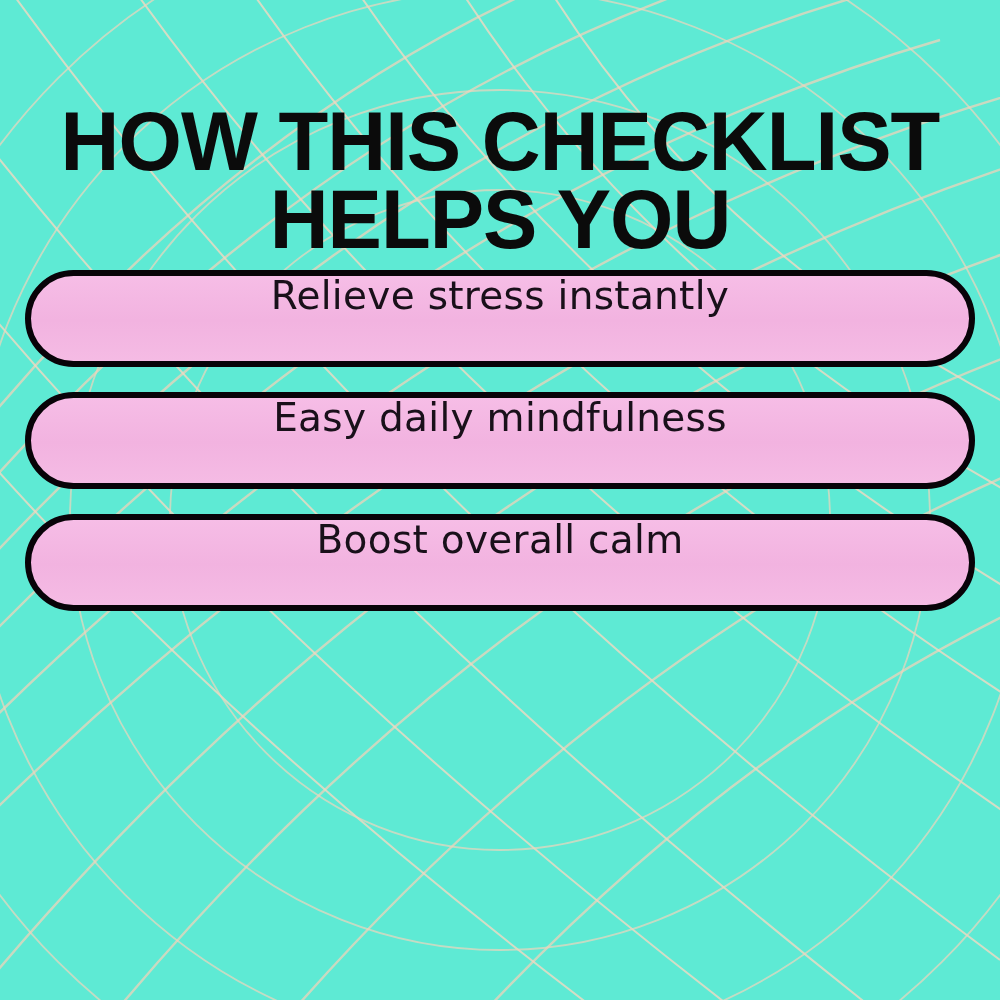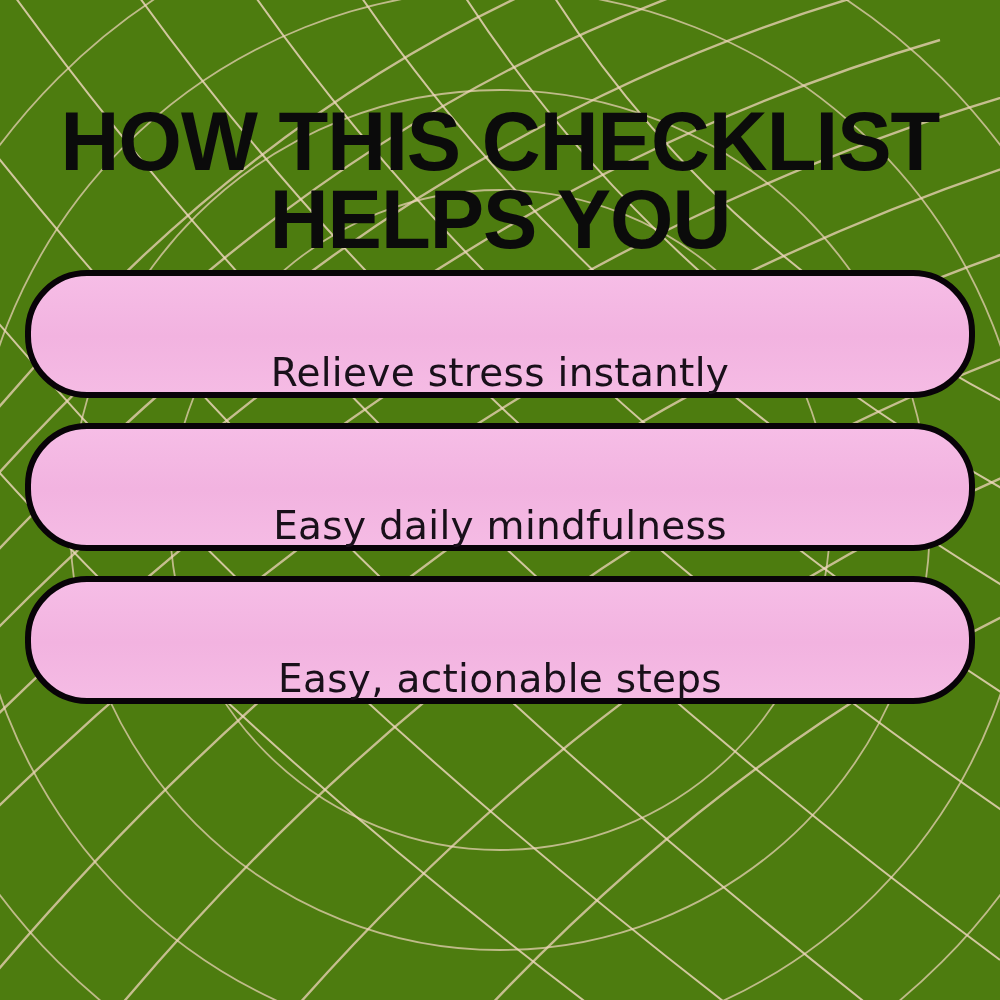--- a/index.html
+++ b/index.html
@@ -18,7 +18,7 @@
     position: relative;
     width: 1000px;
     height: 1000px;
-    background: #4d7c0f;
+    background: #5eead4;
     overflow: hidden;
     box-sizing: border-box;
   }

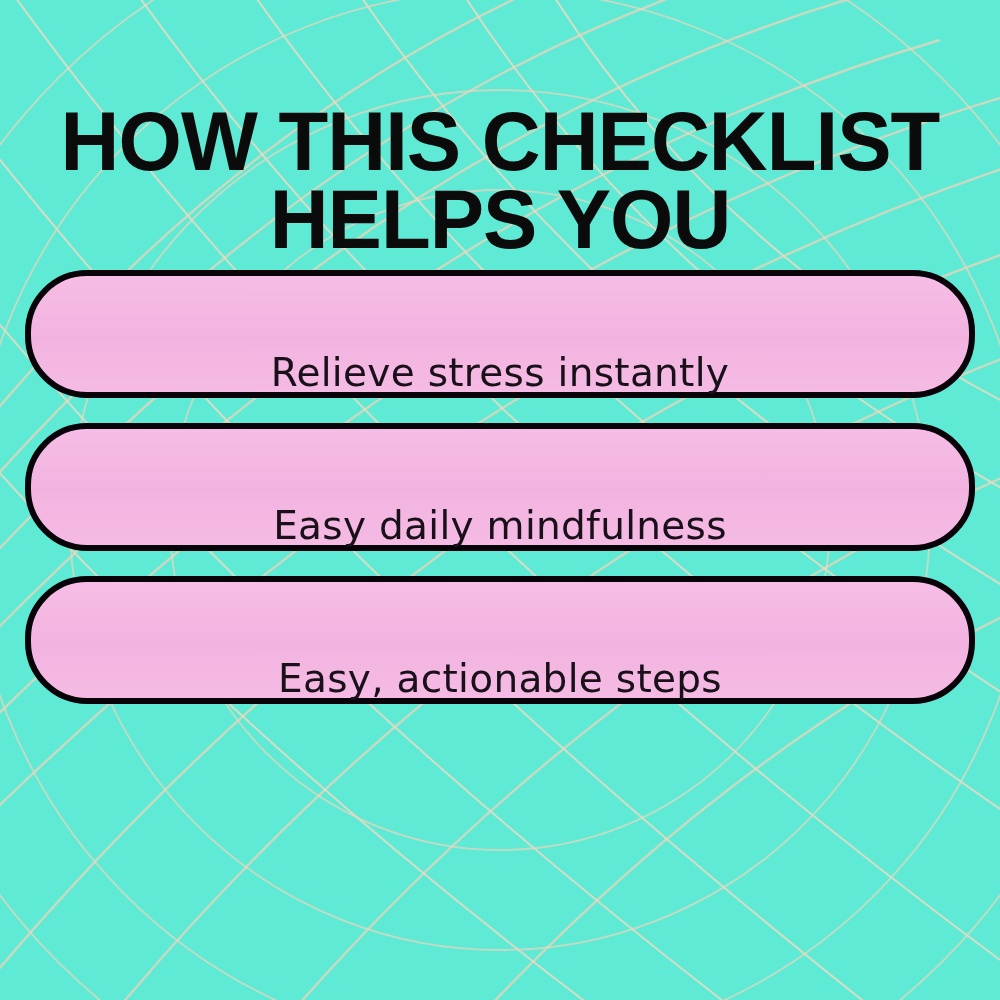--- a/index.html
+++ b/index.html
@@ -73,12 +73,12 @@
   .pill {
     position: relative;
     box-sizing: border-box;
-    height: 128px;
+    height: 97px;
     border: 6px solid #080308;
     border-radius: 62px;
     background: linear-gradient(180deg, #f6bde6 0%, #f2b3e0 52%, #f5bbe4 100%);
     display: flex;
-    align-items: flex-end;
+    align-items: flex-start;
     justify-content: center;
   }
   .pill-label {

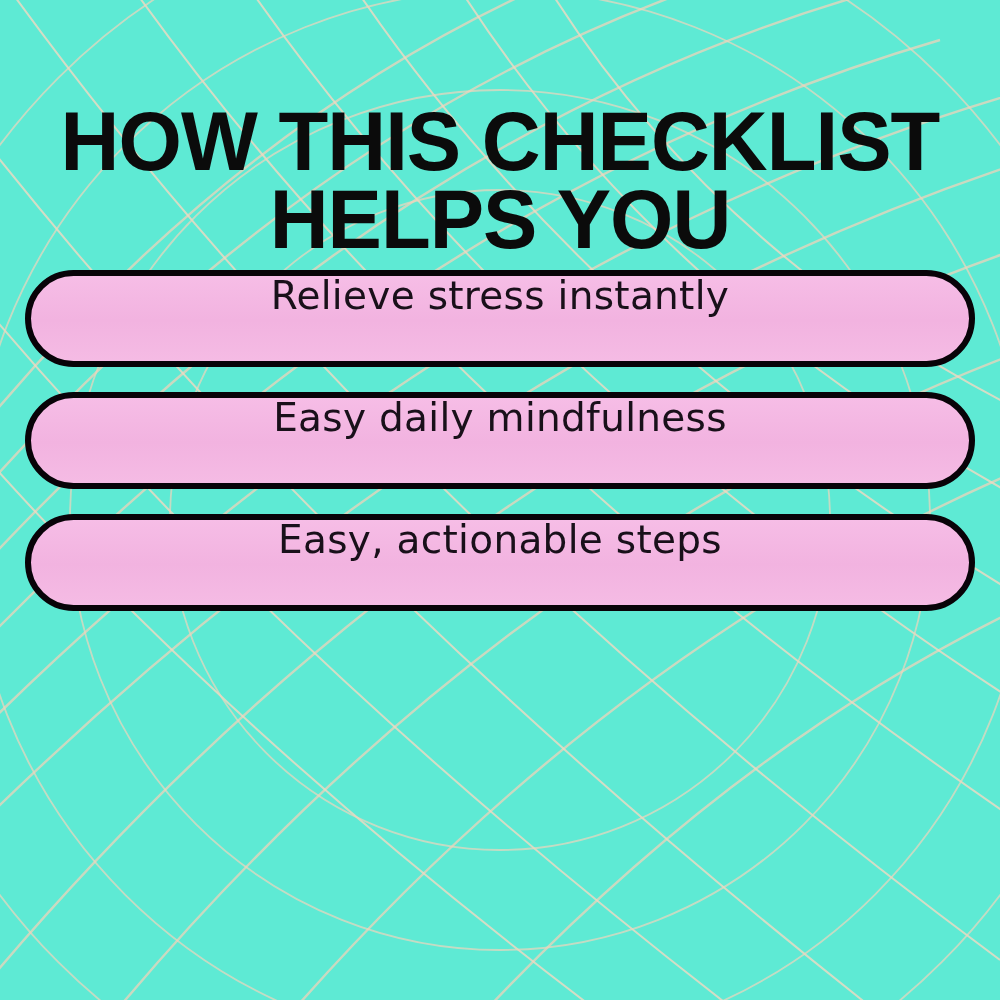--- a/index.html
+++ b/index.html
@@ -144,6 +144,9 @@
       <span class="pill-label">Easy daily mindfulness</span>
     </div>
     <div class="pill">
+      <span class="pill-label">Boost overall calm</span>
+    </div>
+    <div class="pill">
       <span class="pill-label">Easy, actionable steps</span>
     </div>
   </div>

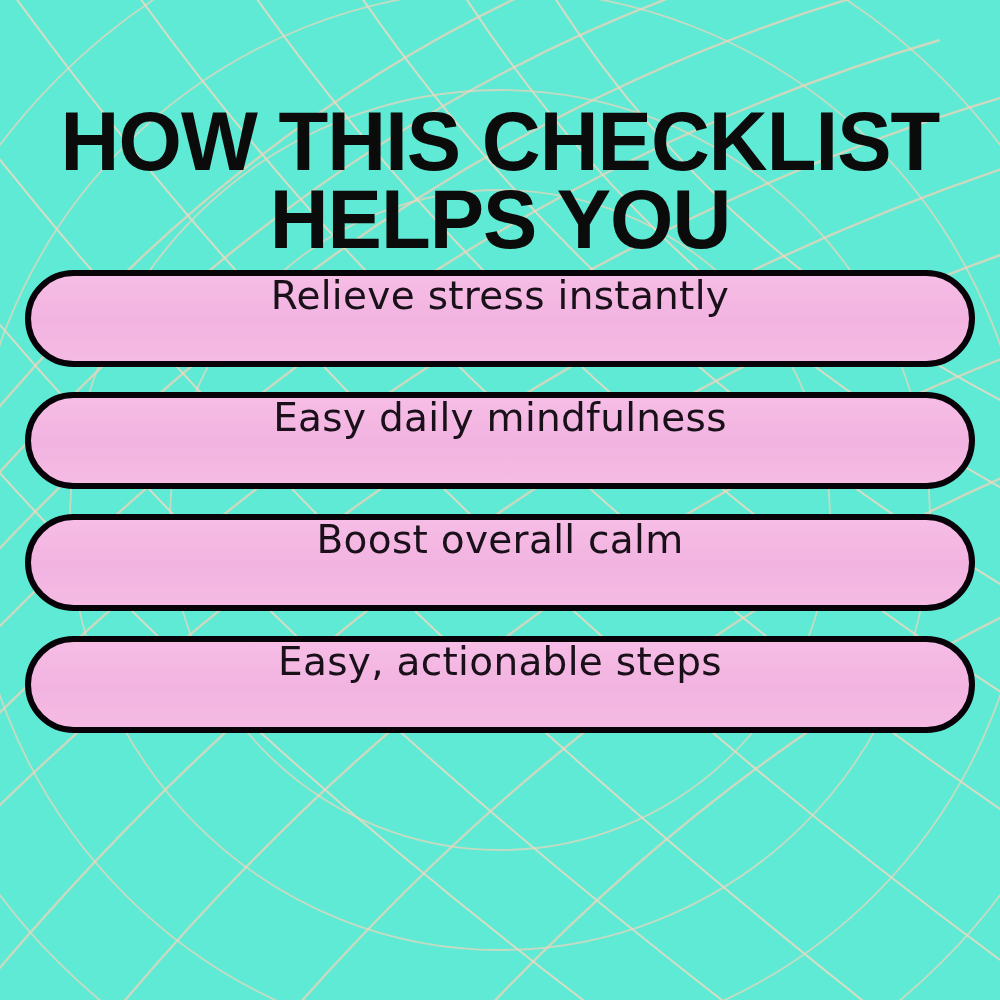--- a/index.html
+++ b/index.html
@@ -146,9 +146,6 @@
     <div class="pill">
       <span class="pill-label">Boost overall calm</span>
     </div>
-    <div class="pill">
-      <span class="pill-label">Easy, actionable steps</span>
-    </div>
   </div>
 
 </div>

